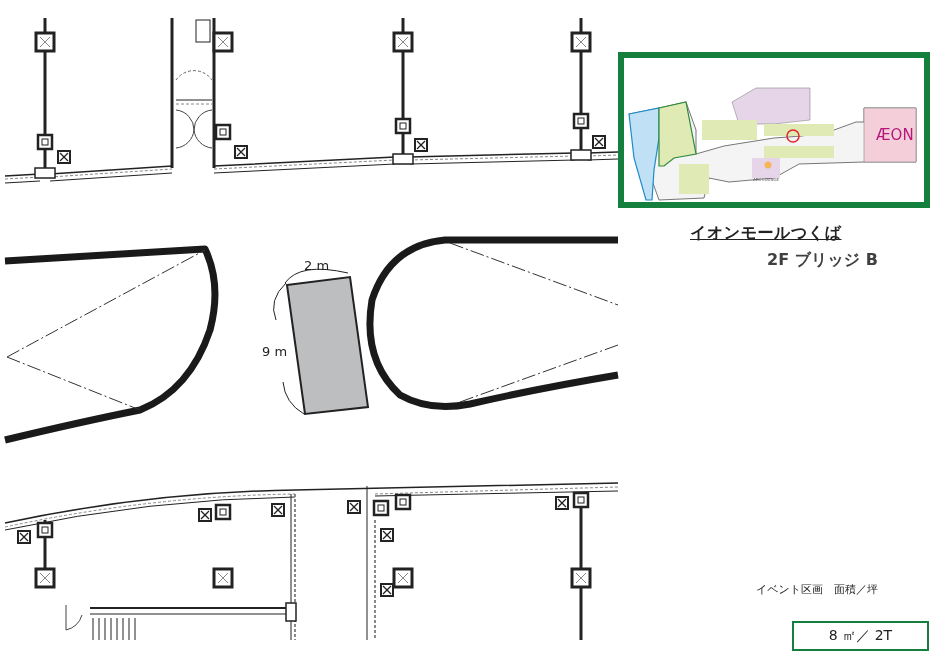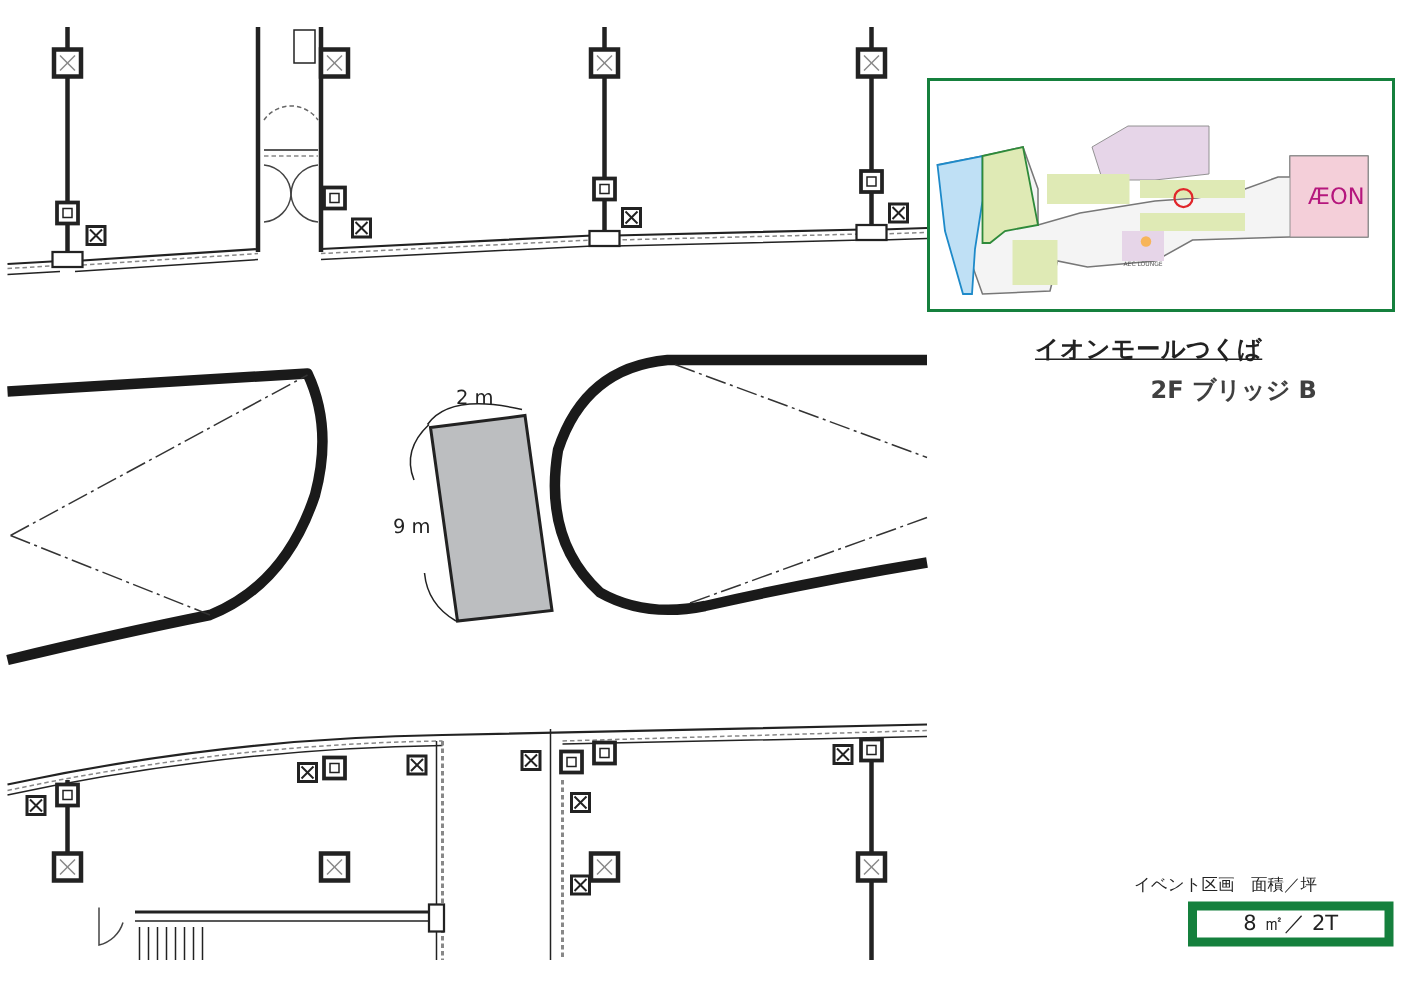--- a/index.html
+++ b/index.html
@@ -5,7 +5,7 @@
   html, body { margin:0; padding:0; background:#ffffff; }
   body { width:946px; height:654px; position:relative; overflow:hidden; font-family:"DejaVu Sans", sans-serif; }
   #plan { position:absolute; left:0; top:0; width:946px; height:654px; }
-  .minimap { position:absolute; left:618px; top:52px; width:312px; height:156px; border:2px solid #15803d; background:#fff; box-sizing:border-box; }
+  .minimap { position:absolute; left:618px; top:52px; width:312px; height:156px; border:6px solid #15803d; background:#fff; box-sizing:border-box; }
   .title { position:absolute; left:690px; top:223px; font-size:16px; font-weight:bold; color:#222; letter-spacing:0.5px;text-decoration:underline; }
   .subtitle { position:absolute; left:767px; top:250px; font-size:16px; font-weight:bold; color:#404040; }
   .area-label { position:absolute; left:756px; top:582px; font-size:11px; color:#222;text-align:center; }

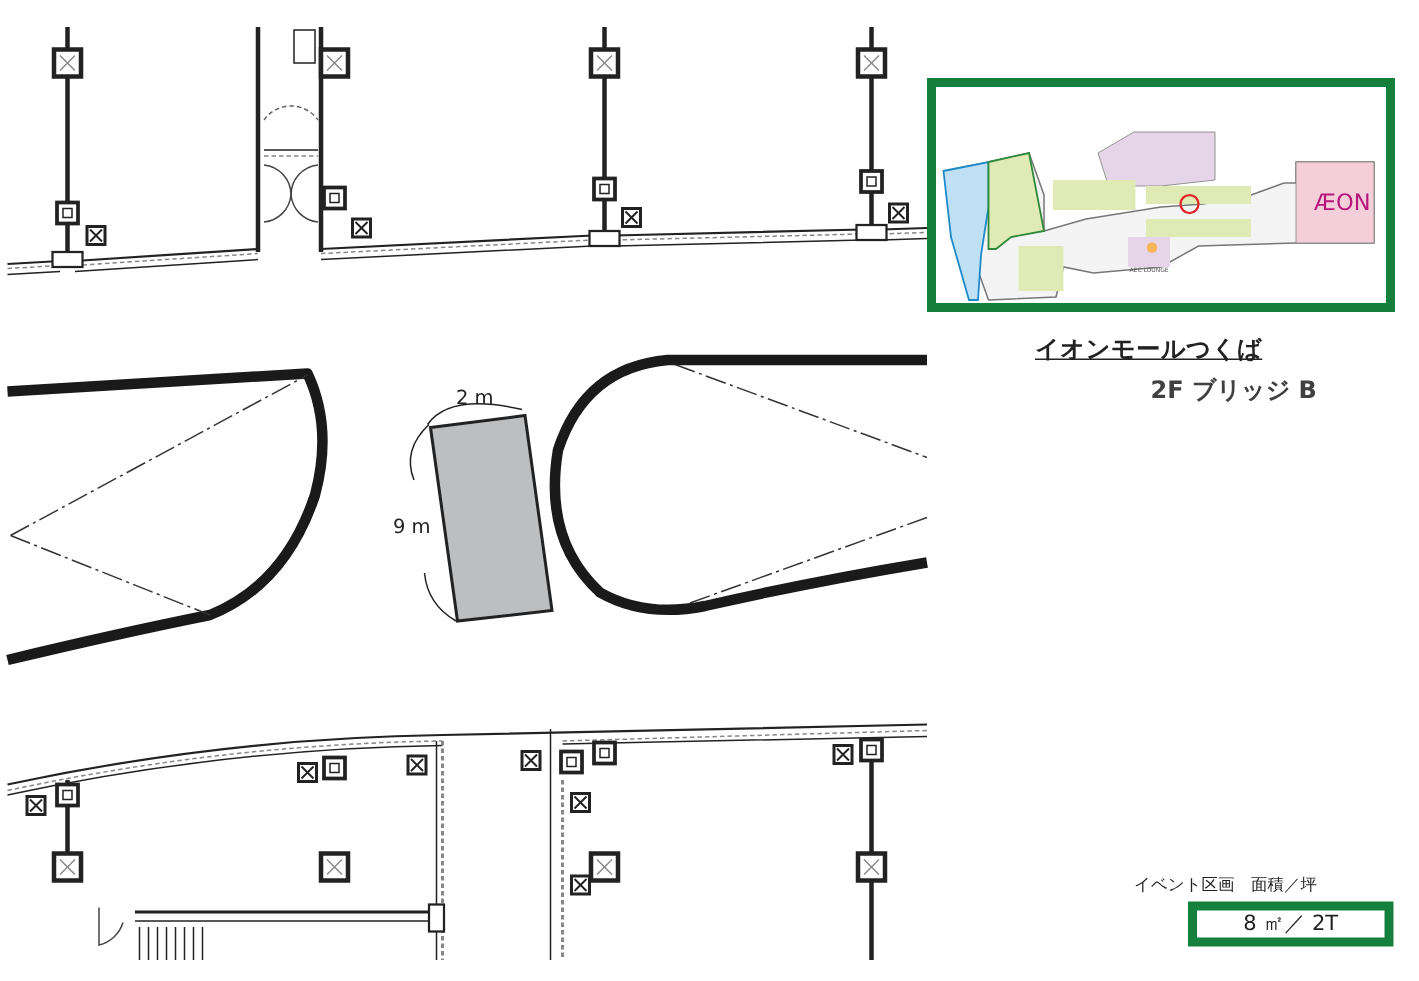--- a/index.html
+++ b/index.html
@@ -9,7 +9,7 @@
   .title { position:absolute; left:690px; top:223px; font-size:16px; font-weight:bold; color:#222; letter-spacing:0.5px;text-decoration:underline; }
   .subtitle { position:absolute; left:767px; top:250px; font-size:16px; font-weight:bold; color:#404040; }
   .area-label { position:absolute; left:756px; top:582px; font-size:11px; color:#222;text-align:center; }
-  .area-box { position:absolute; left:792px; top:601px; width:137px; height:30px; border:6px solid #15803d; box-sizing:border-box; display:flex; align-items:center; justify-content:center; font-size:14px; color:#222; }
+  .area-box { position:absolute; left:792px; top:621px; width:137px; height:30px; border:2px solid #15803d; box-sizing:border-box; display:flex; align-items:center; justify-content:center; font-size:14px; color:#222; }
   .dim { position:absolute; font-size:13px; color:#222; }
 </style>
 </head>

